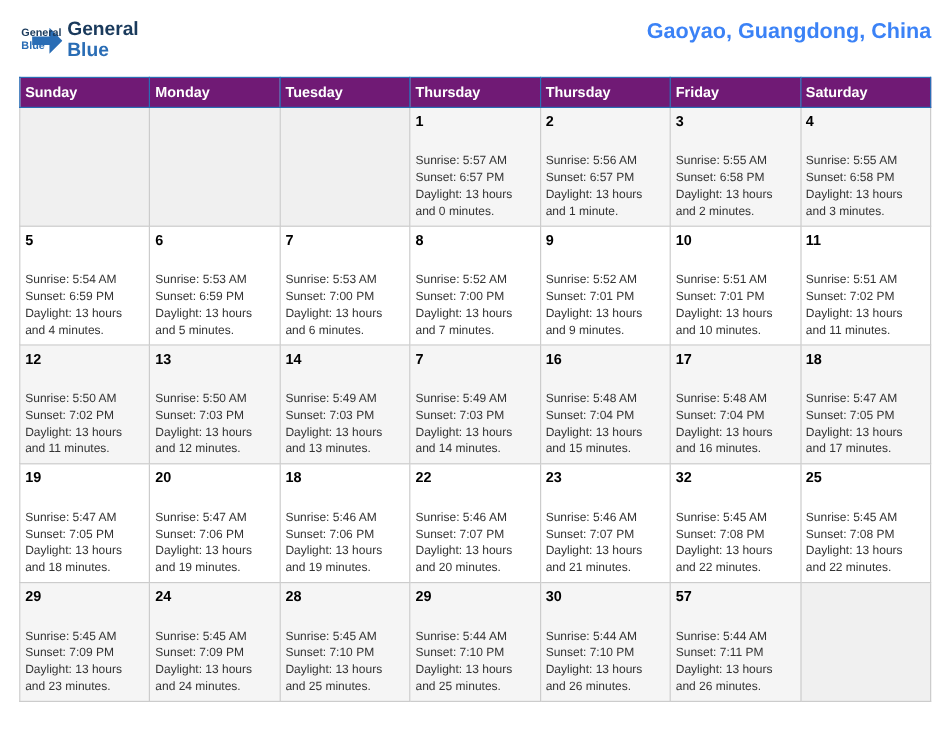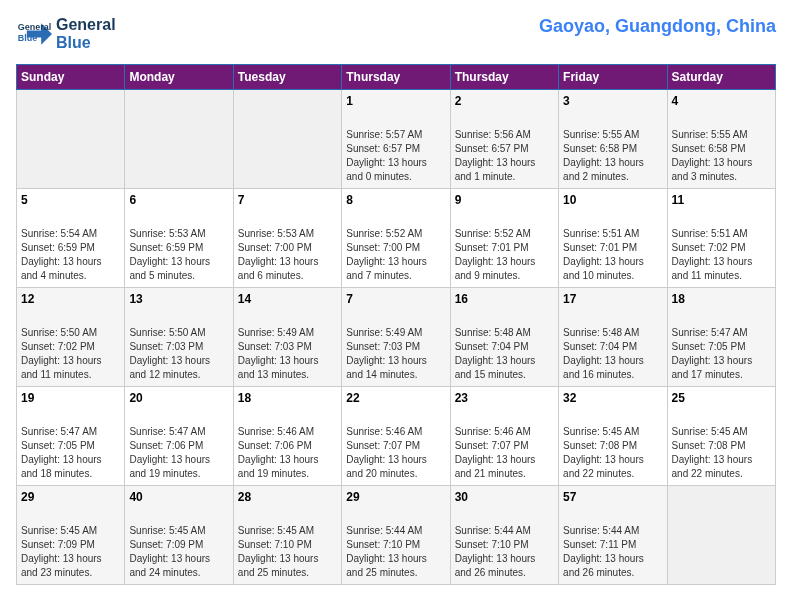--- a/index.html
+++ b/index.html
@@ -233,7 +233,7 @@
           <div class="day-info">Sunrise: 5:45 AM<br>Sunset: 7:09 PM<br>Daylight: 13 hours and 23 minutes.</div>
         </td>
         <td>
-          <span class="day-number">40</span>
+          <span class="day-number">24</span>
           <div class="day-info">Sunrise: 5:45 AM<br>Sunset: 7:09 PM<br>Daylight: 13 hours and 24 minutes.</div>
         </td>
         <td>

